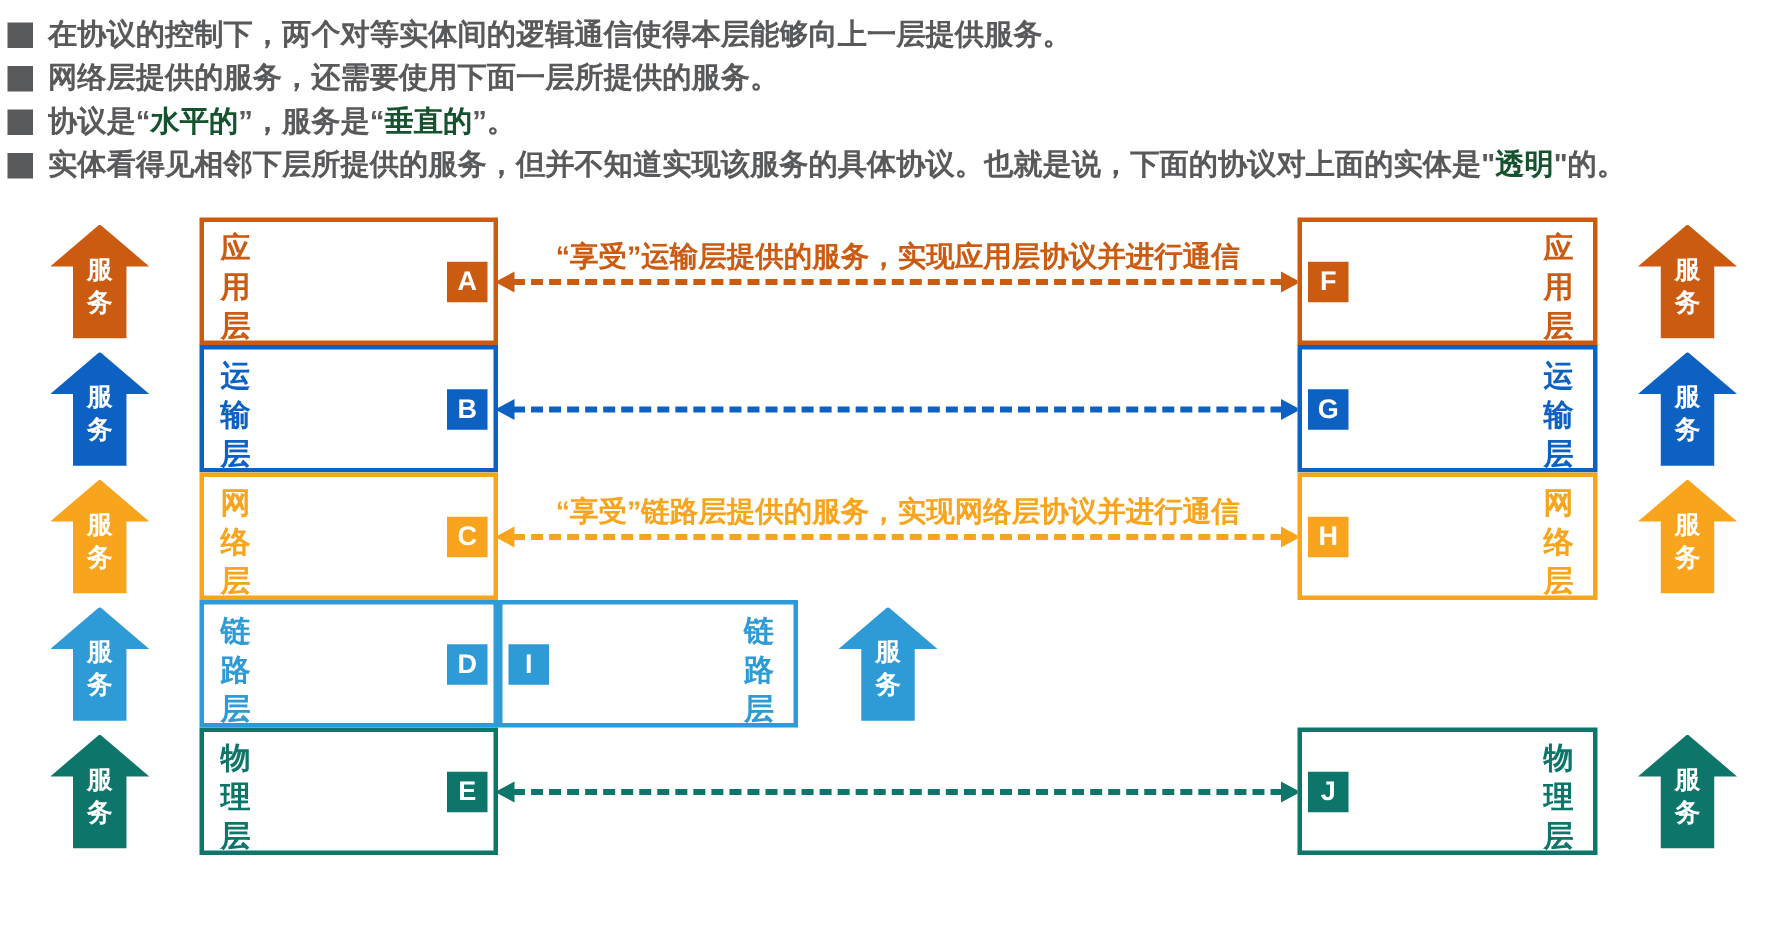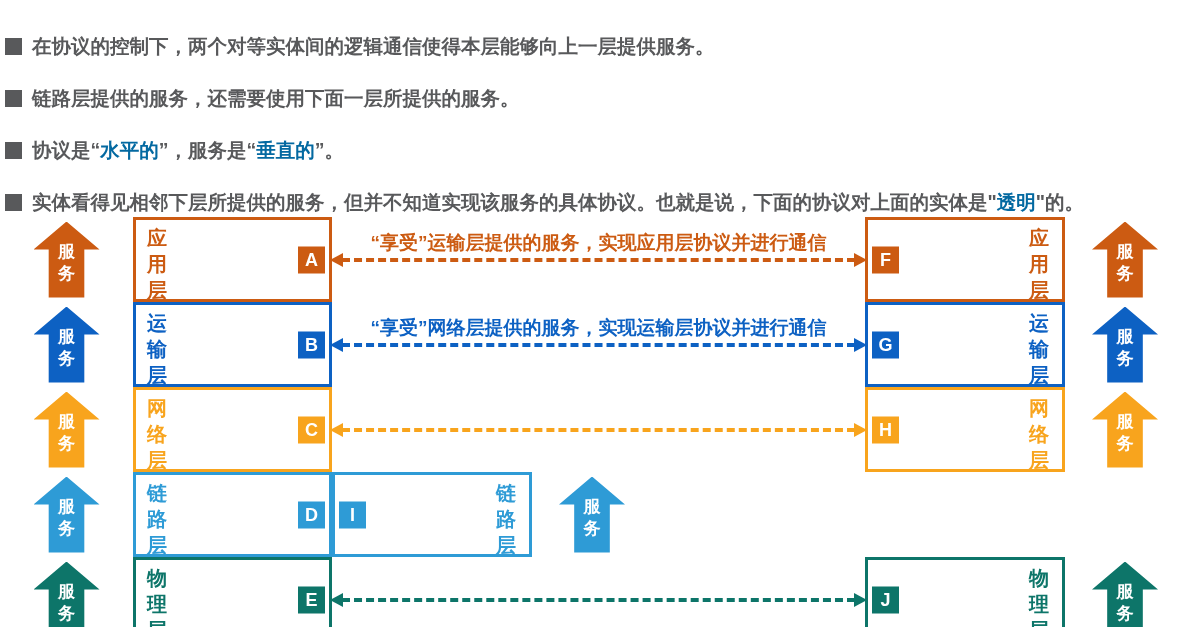--- a/index.html
+++ b/index.html
@@ -9,7 +9,7 @@
   
   .bullets { padding:9px 8px 0 5px; }
   .bullet  { display:flex; align-items:flex-start; font-size:19.5px; font-weight:bold;
-             color:#58595B; line-height:29px;margin-top:23px; }
+             color:#58595B; line-height:29px; }
   .bullet .sq { width:17px; height:17px; background:#58595B; margin:6px 10px 0 0; flex:none; }
   .bullet .txt { flex:1; }
   .hl { color:#0369a1;text-align:center; }

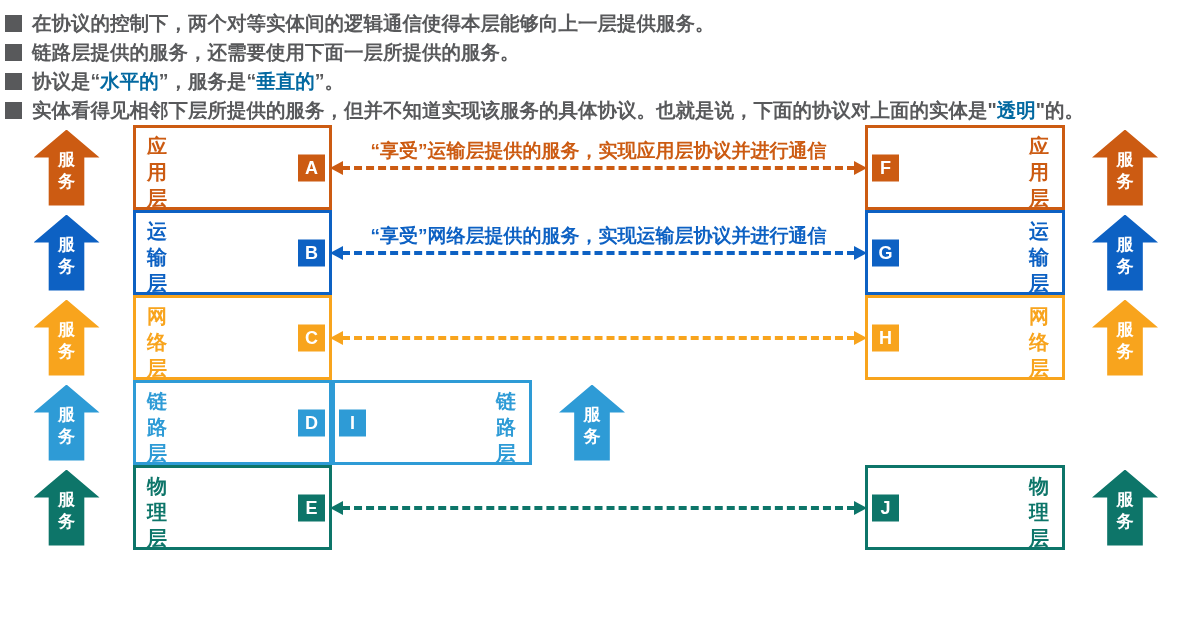--- a/index.html
+++ b/index.html
@@ -60,7 +60,7 @@
   </div>
   <div class="bullet">
     <span class="sq"></span>
-    <span class="txt">链路层提供的服务，还需要使用下面一层所提供的服务。</span>
+    <span class="txt">网络层提供的服务，还需要使用下面一层所提供的服务。</span>
   </div>
   <div class="bullet">
     <span class="sq"></span>

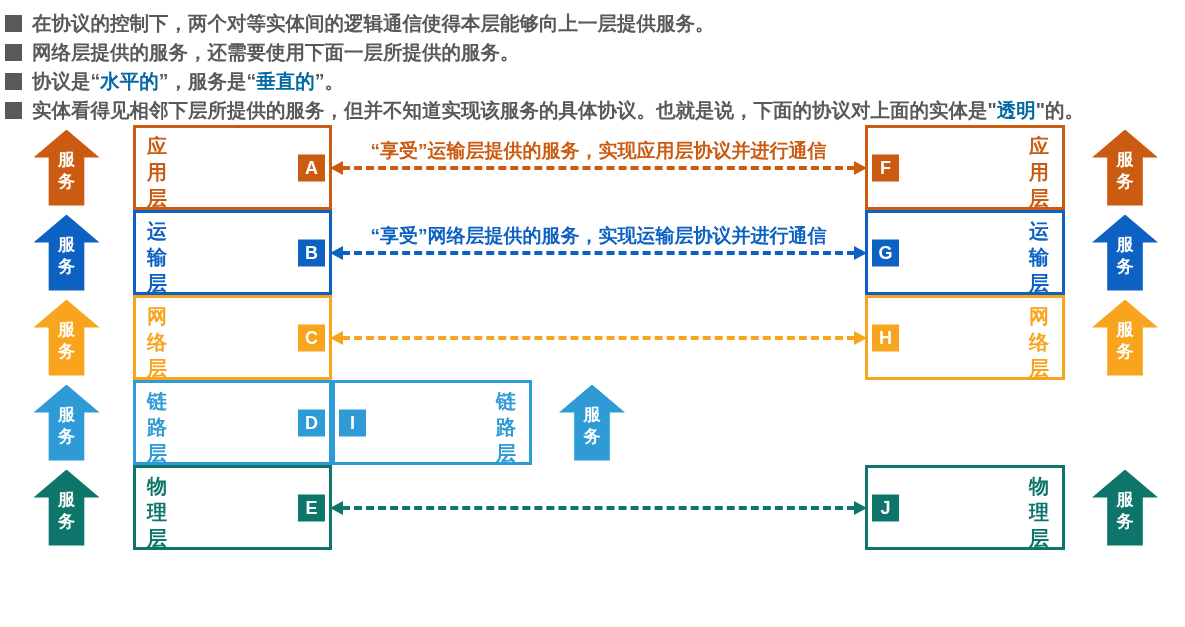--- a/index.html
+++ b/index.html
@@ -12,7 +12,7 @@
              color:#58595B; line-height:29px; }
   .bullet .sq { width:17px; height:17px; background:#58595B; margin:6px 10px 0 0; flex:none; }
   .bullet .txt { flex:1; }
-  .hl { color:#0369a1;text-align:center; }
+  .hl { color:#14532d;text-align:center; }
 
   
   .diagram { }

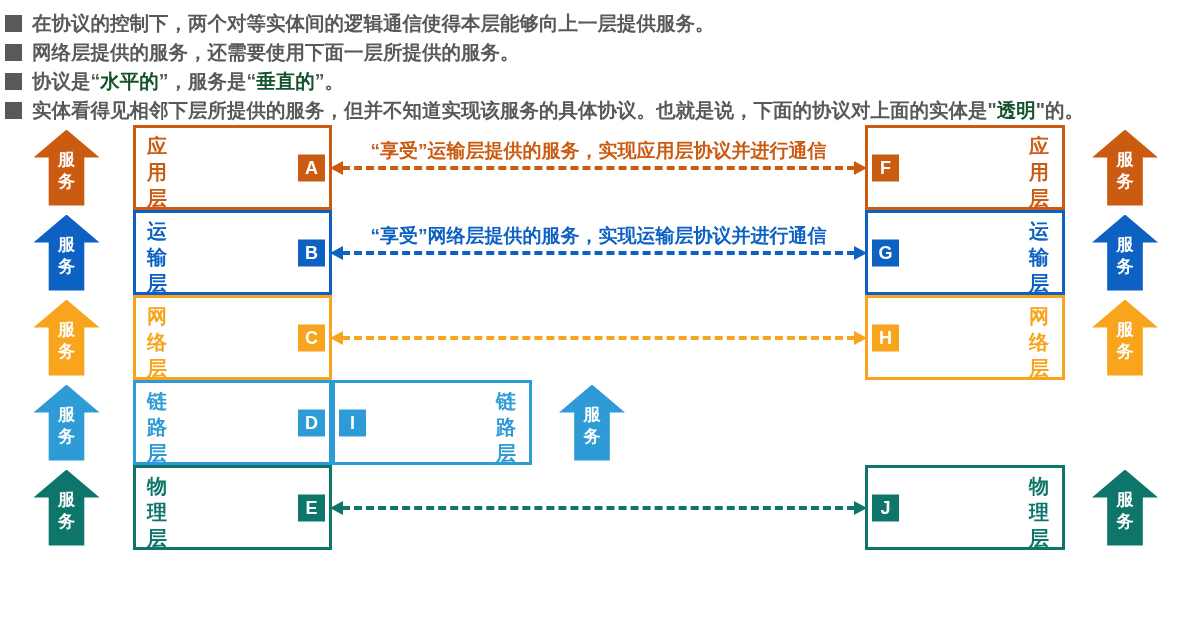--- a/index.html
+++ b/index.html
@@ -15,7 +15,7 @@
   .hl { color:#14532d;text-align:center; }
 
   
-  .diagram { }
+  .diagram { margin-top:20px; }
   .row { display:flex; height:85px; }
 
   .svc-col { display:flex; align-items:center; justify-content:center; }

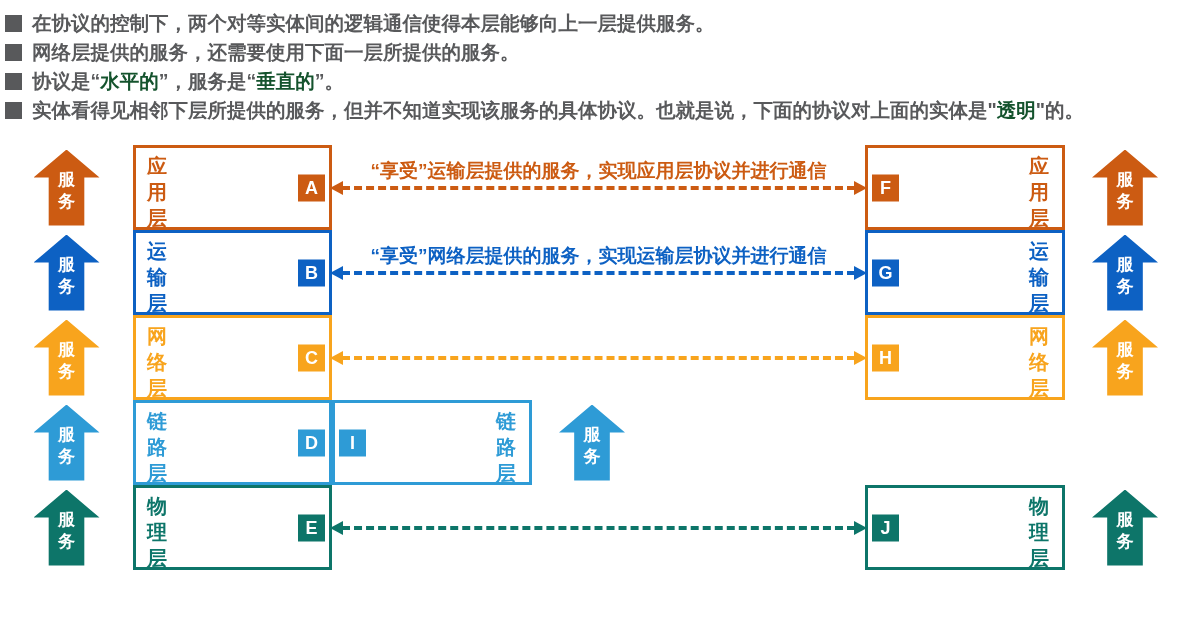--- a/index.html
+++ b/index.html
@@ -112,7 +112,6 @@
       <div class="letter">B</div>
     </div>
     <div class="mid">
-      <div class="mid-label">“享受”网络层提供的服务，实现运输层协议并进行通信</div>
       <div class="dash"></div>
       <div class="ah ah-l"></div>
       <div class="ah ah-r"></div>

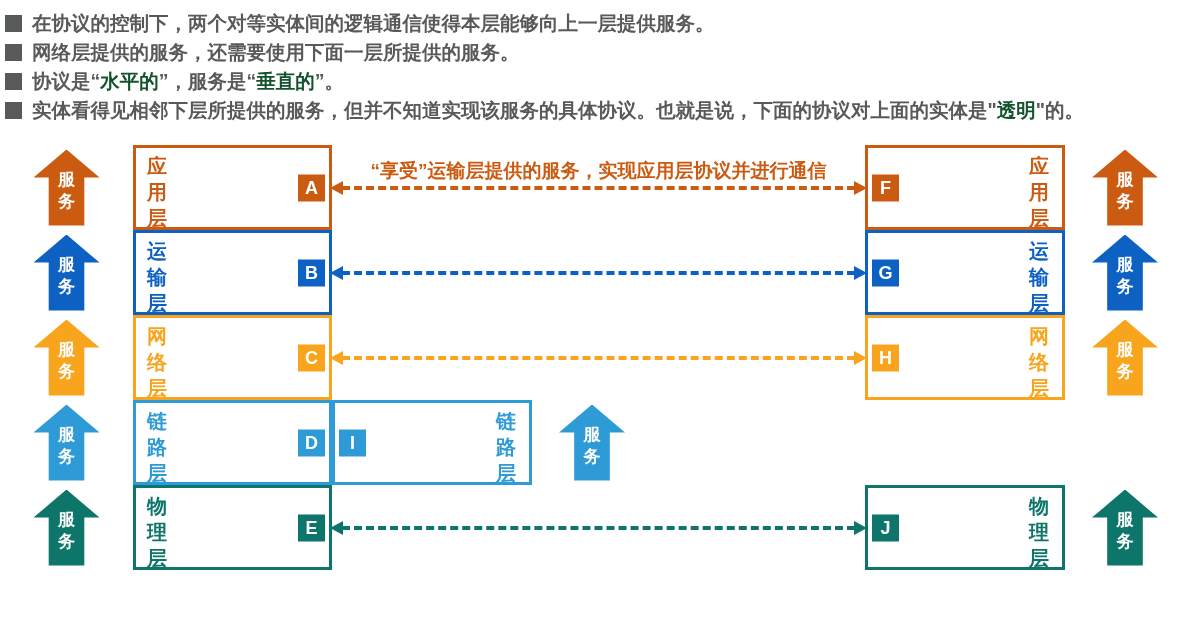--- a/index.html
+++ b/index.html
@@ -138,6 +138,7 @@
       <div class="letter">C</div>
     </div>
     <div class="mid">
+      <div class="mid-label">“享受”链路层提供的服务，实现网络层协议并进行通信</div>
       <div class="dash"></div>
       <div class="ah ah-l"></div>
       <div class="ah ah-r"></div>

